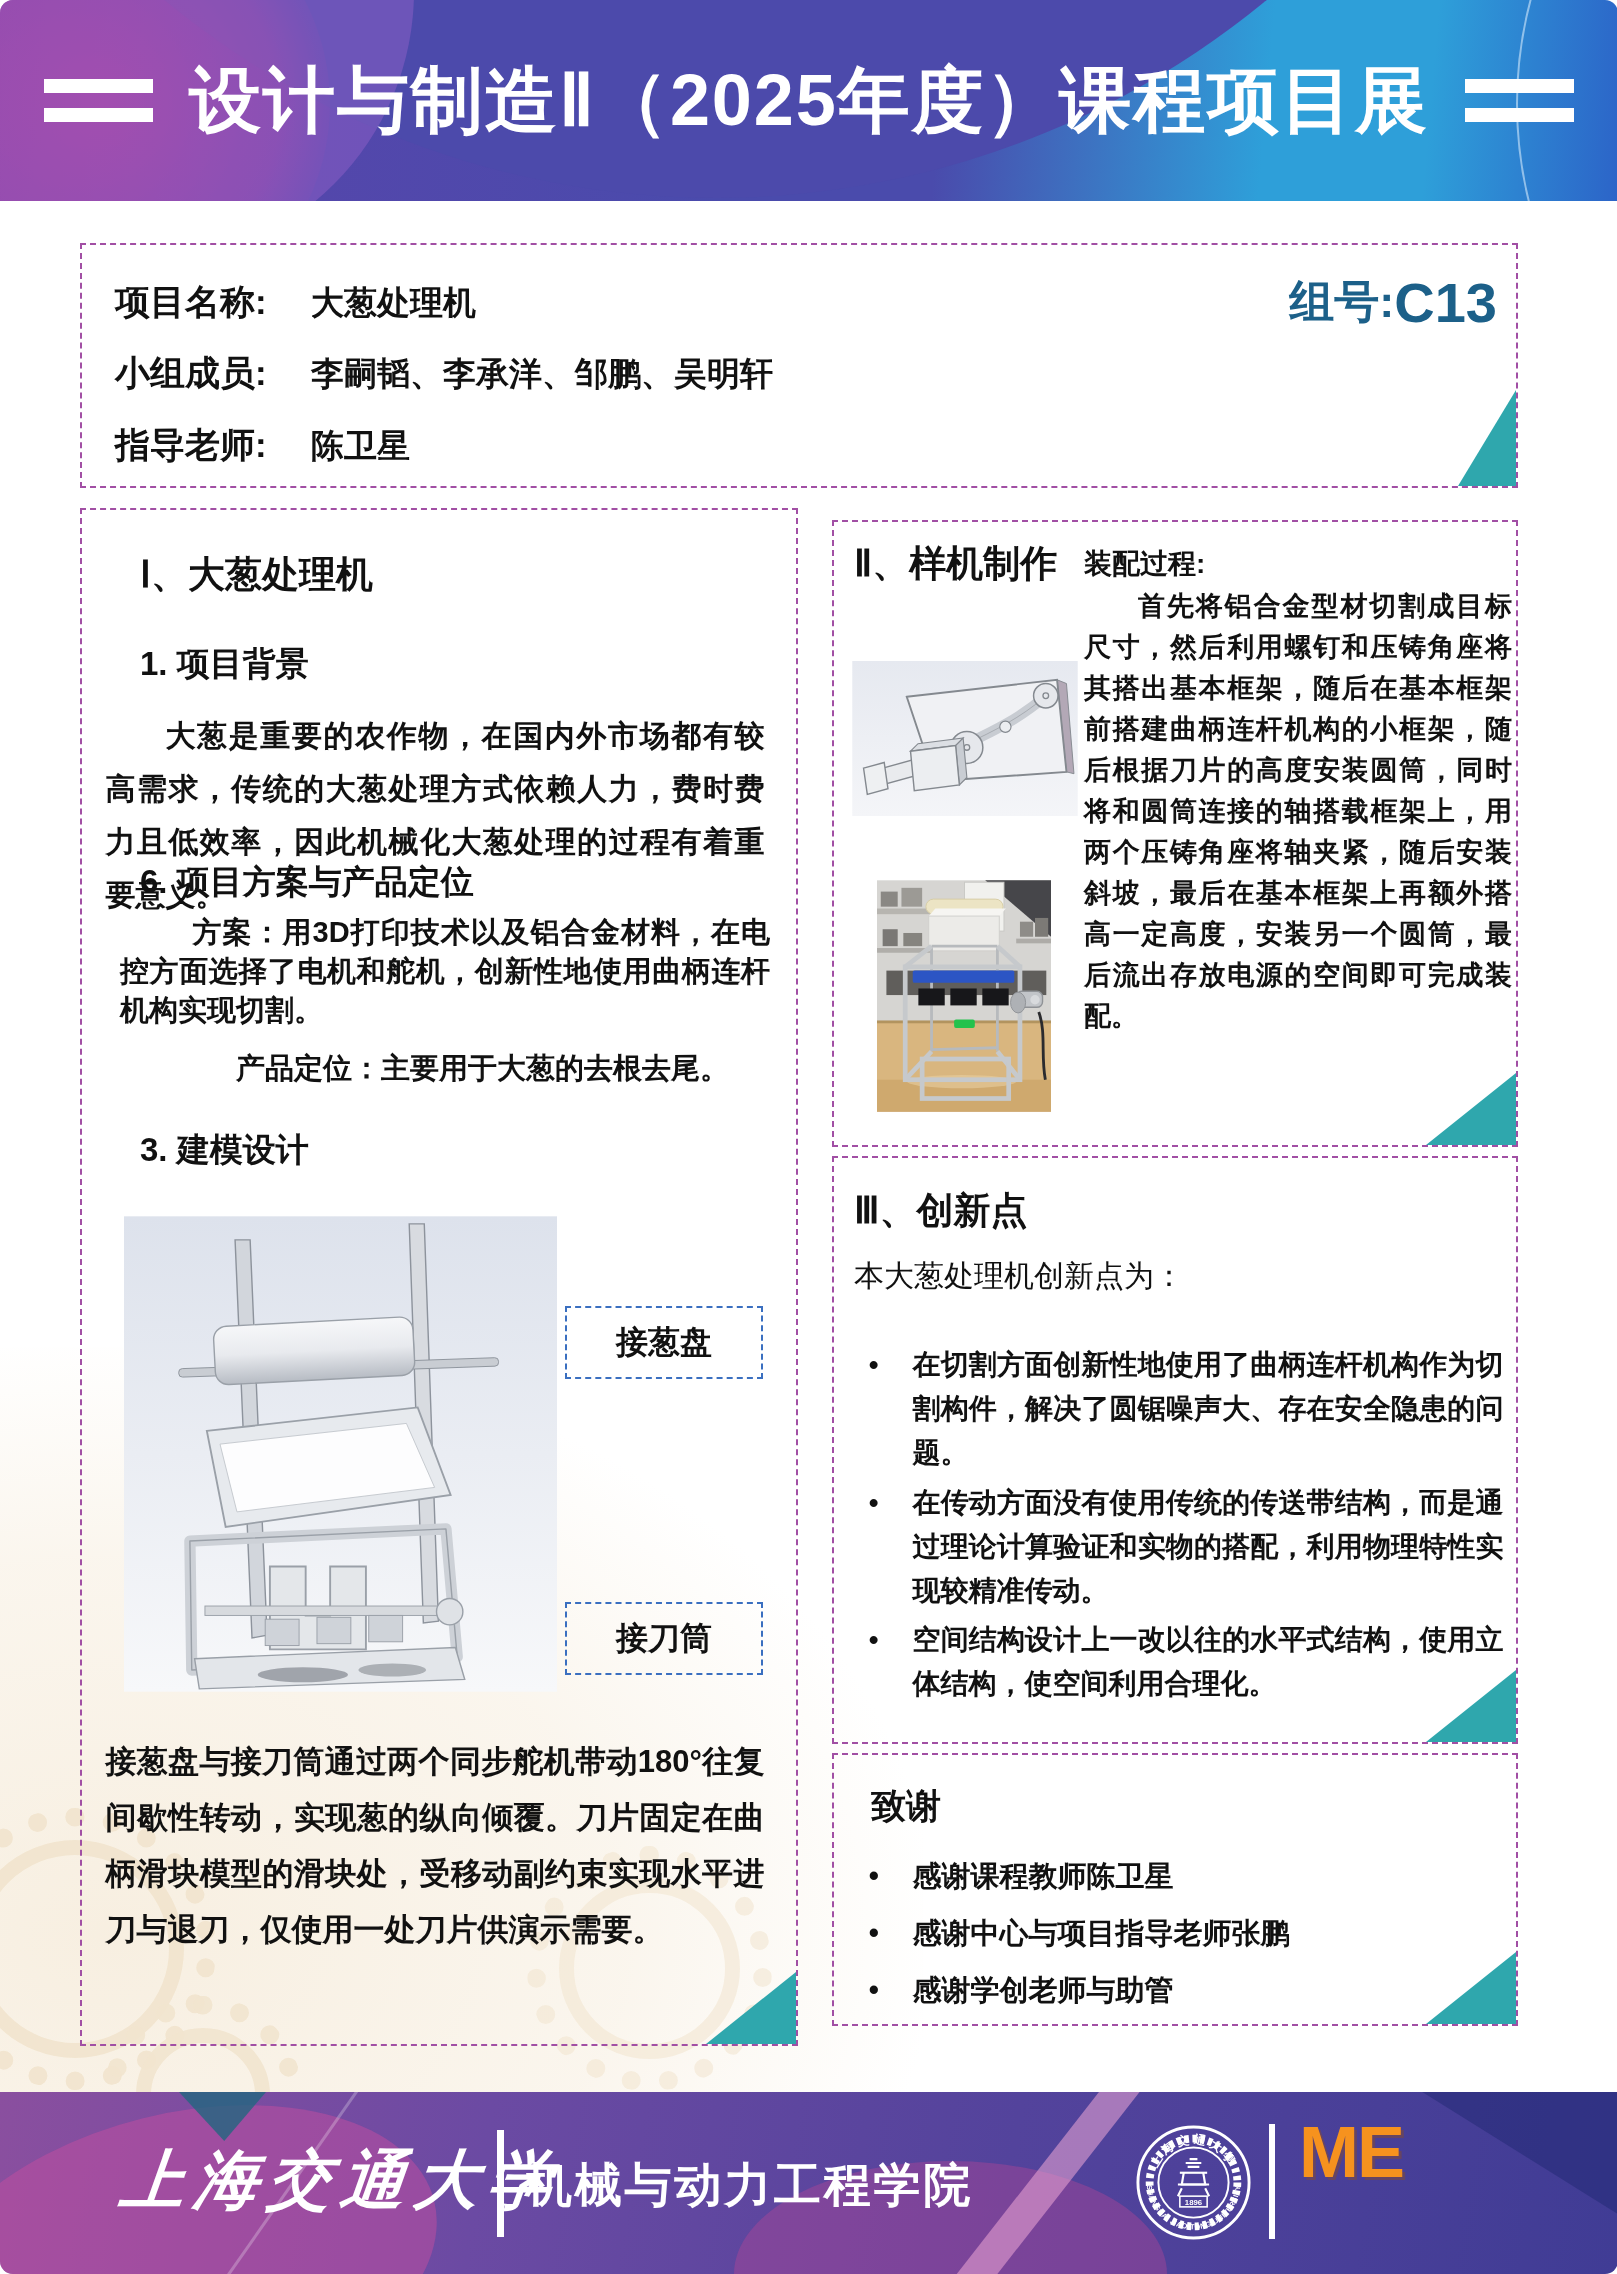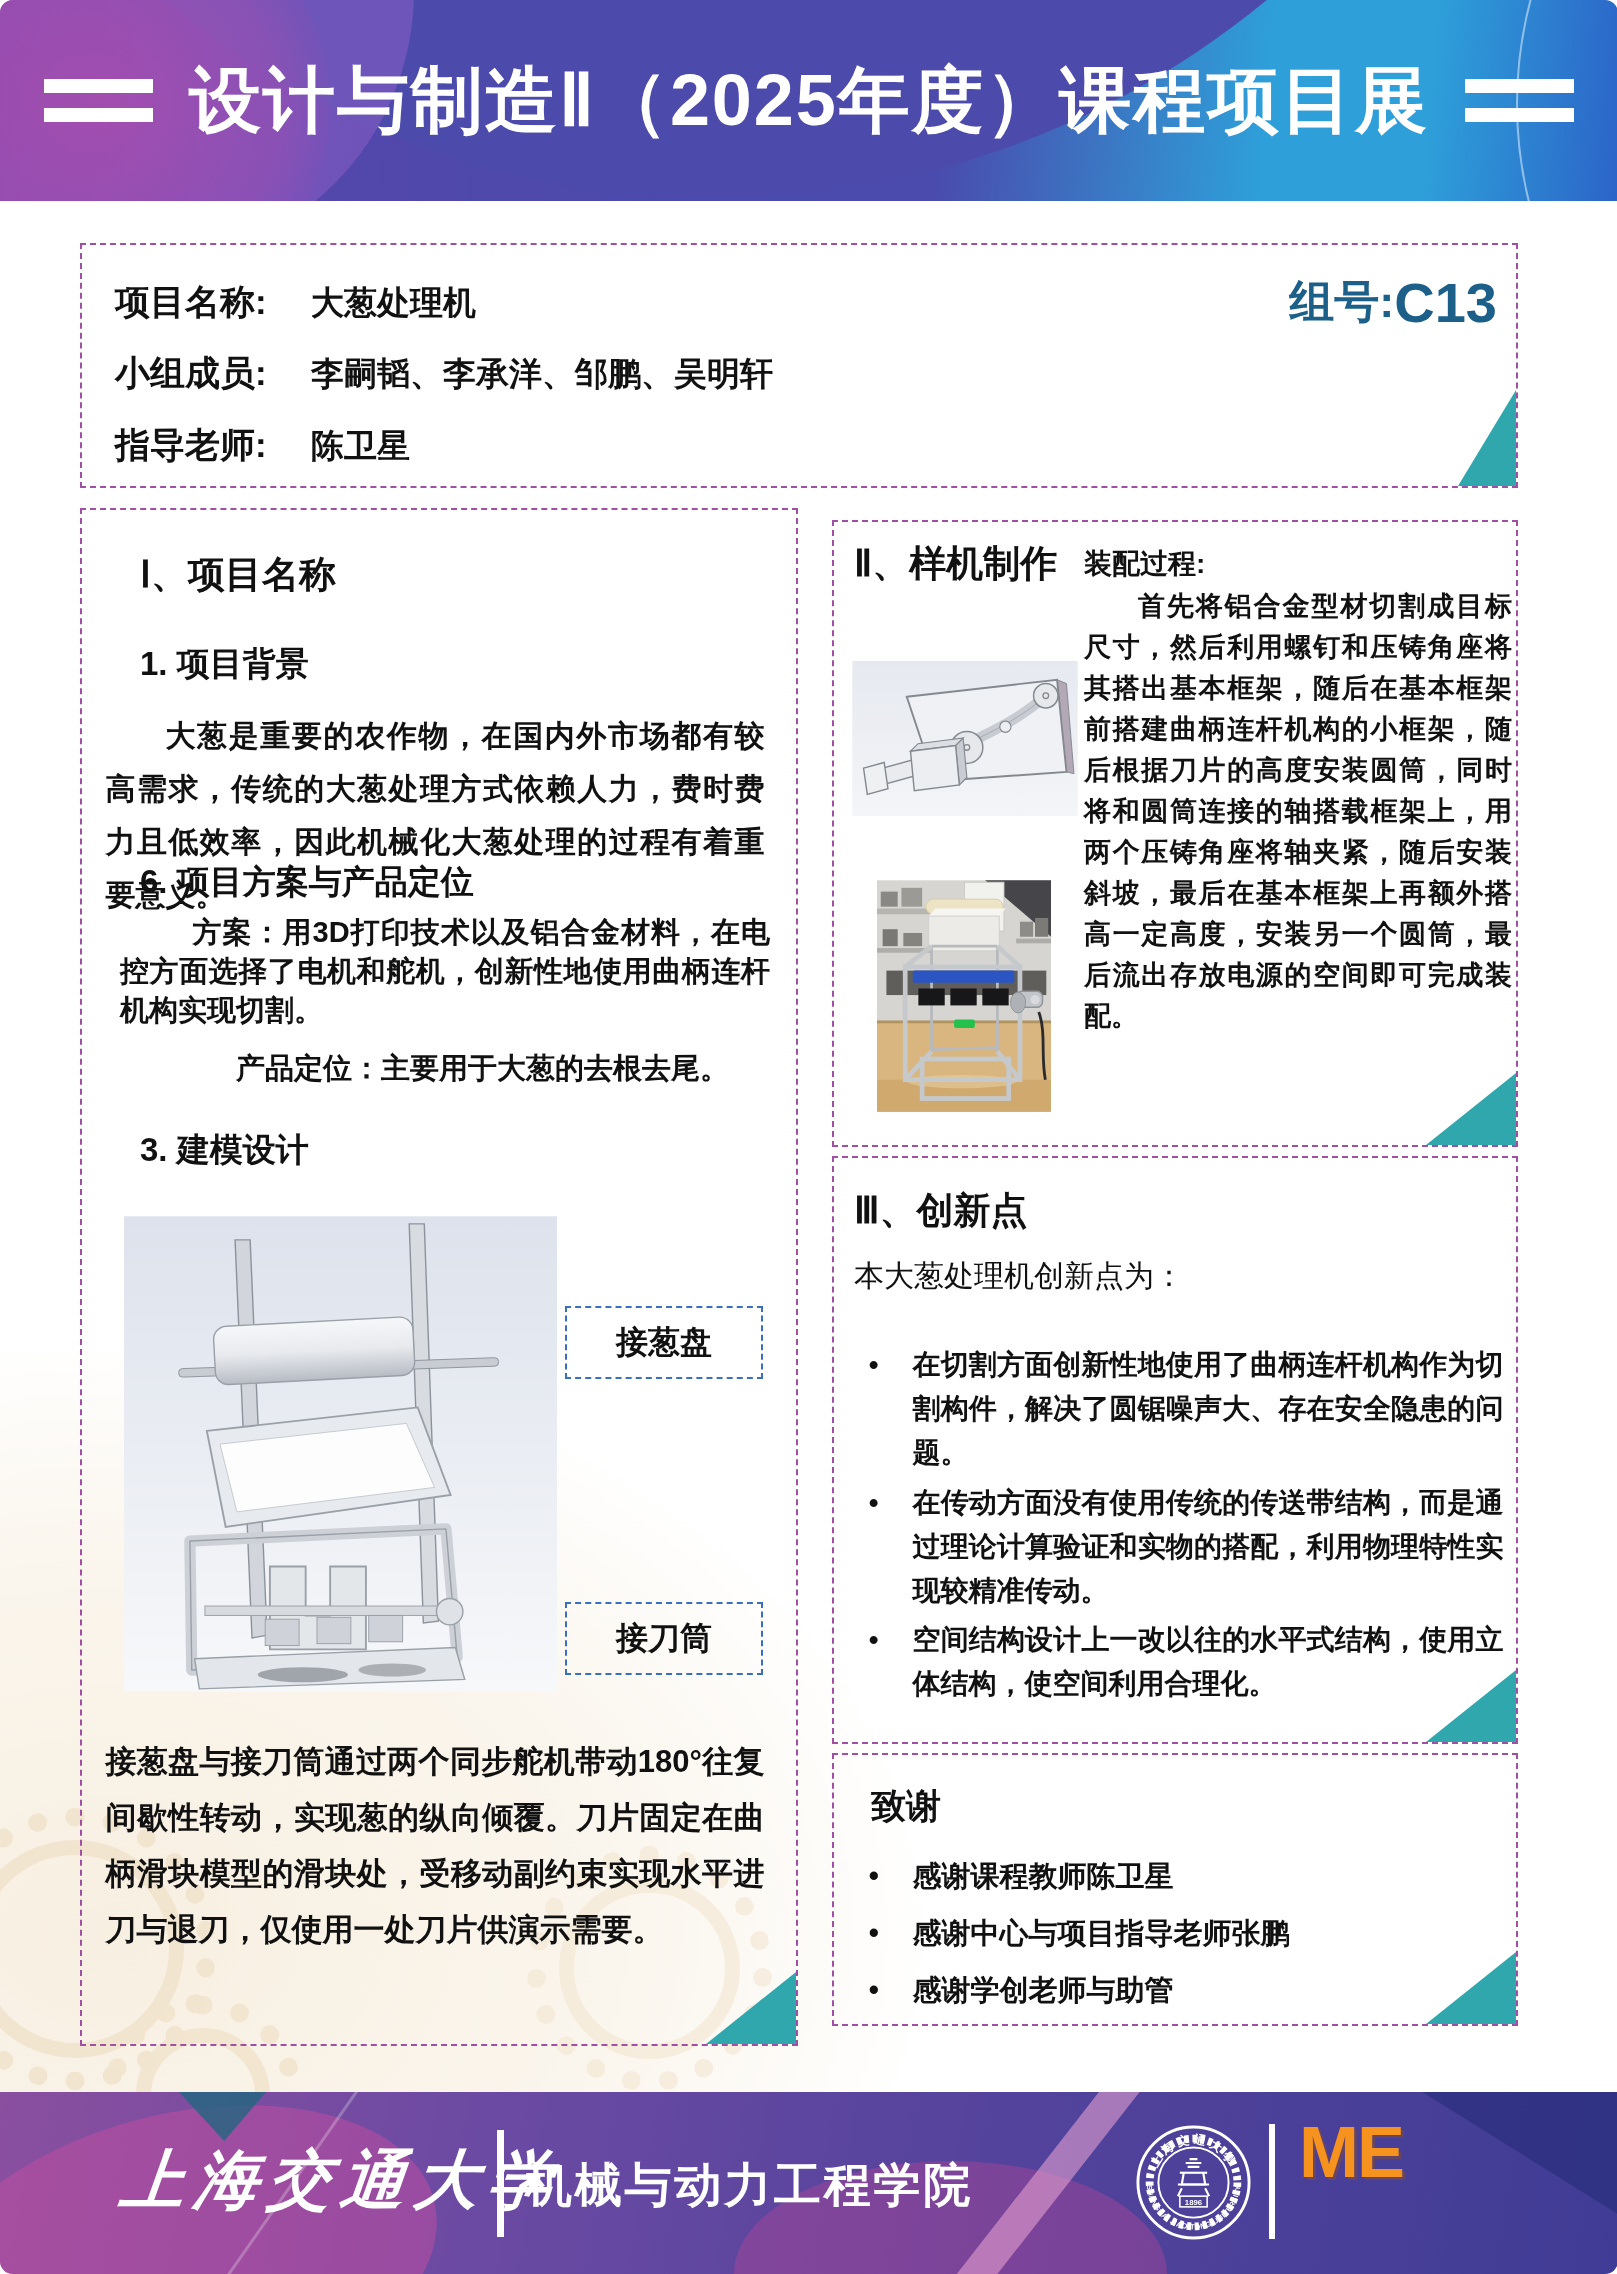--- a/index.html
+++ b/index.html
@@ -171,7 +171,7 @@
   </section>
 
   <section class="pbox left-box">
-    <h2 class="h-sec lh1">Ⅰ、项目名称</h2>
+    <h2 class="h-sec lh1">Ⅰ、大葱处理机</h2>
     <h3 class="h-sub lsub1">1. 项目背景</h3>
     <p class="para lpara1">大葱是重要的农作物，在国内外市场都有较高需求，传统的大葱处理方式依赖人力，费时费力且低效率，因此机械化大葱处理的过程有着重要意义。</p>
     <h3 class="h-sub lsub2">6. 项目方案与产品定位</h3>

